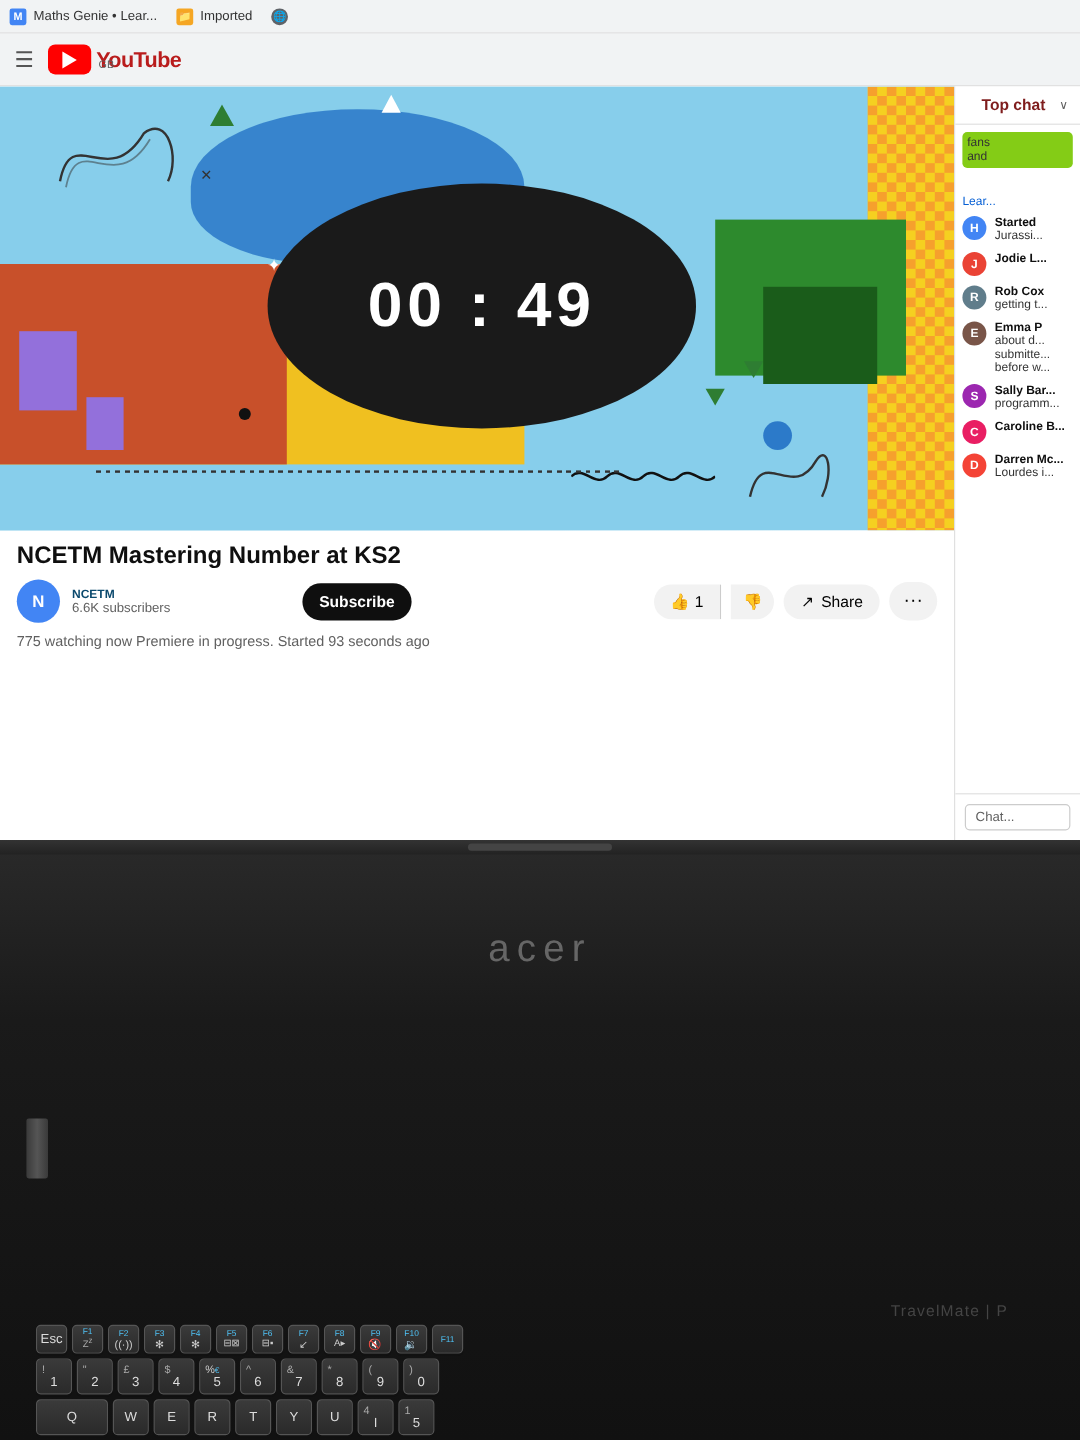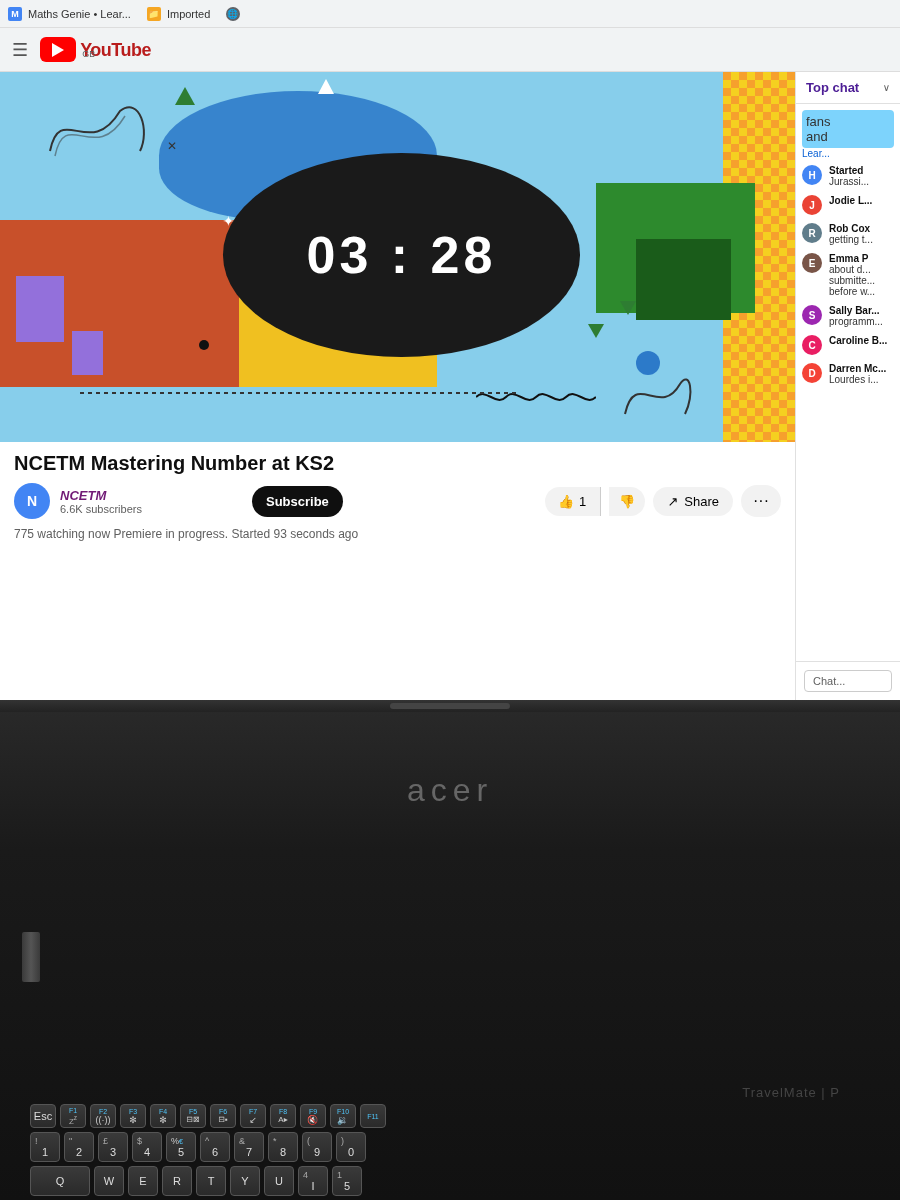--- a/index.html
+++ b/index.html
@@ -60,7 +60,7 @@
     
     .chat-section { width: 105px; border-left: 1px solid #e0e0e0; background: #fff; display: flex; flex-direction: column; overflow: hidden; }
     .chat-header { padding: 8px 10px; border-bottom: 1px solid #e0e0e0; display: flex; align-items: center; justify-content: space-between; }
-    .chat-title { font-size: 13px; font-weight: 600; color: #4c1d95; white-space: nowrap; }
+    .chat-title { font-size: 13px; font-weight: 600; color: #7f1d1d; white-space: nowrap; margin-left: 12px; }
     .chat-dropdown { font-size: 10px; color: #606060; cursor: pointer; }
     .chat-messages { flex: 1; overflow-y: auto; padding: 6px; }
     .chat-msg { margin-bottom: 8px; font-size: 10px; }

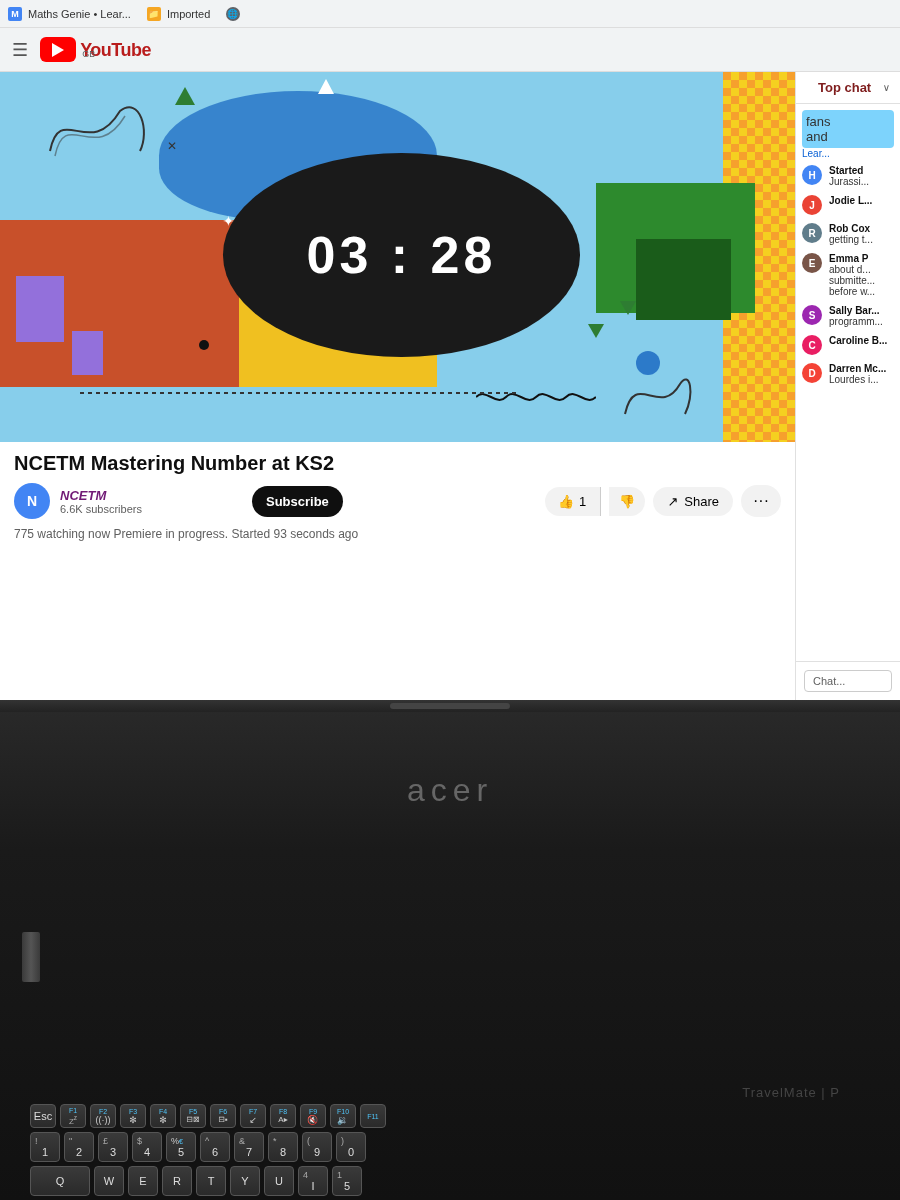--- a/index.html
+++ b/index.html
@@ -68,7 +68,7 @@
     .chat-msg-name { font-weight: 600; color: #0f0f0f; font-size: 10px; }
     .chat-msg-text { color: #333; font-size: 10px; word-break: break-word; }
     .chat-learn-link { color: #065fd4; font-size: 10px; display: block; margin-bottom: 6px; }
-    .chat-top-msg { font-size: 13px; color: #333; margin-bottom: 0; padding: 4px; background: #7dd3fc; border-radius: 4px; }
+    .chat-top-msg { font-size: 10px; color: #333; margin-bottom: 23px; padding: 4px; background: #84cc16; border-radius: 4px; }
     .chat-input-area { padding: 8px; border-top: 1px solid #e0e0e0; font-size: 11px; color: #aaa; }
     .chat-input-box { border: 1px solid #ccc; border-radius: 4px; padding: 4px 8px; width: 100%; font-size: 11px; color: #606060; }
 

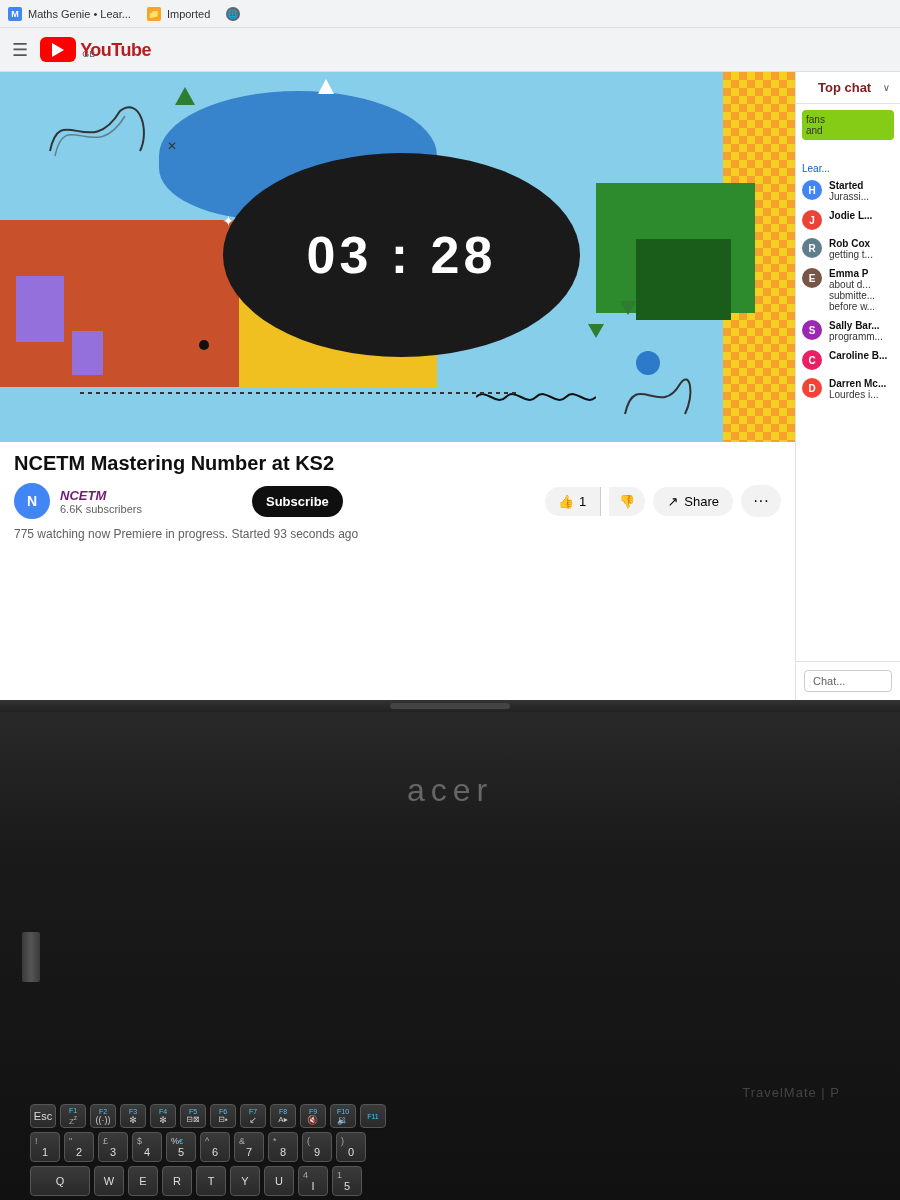--- a/index.html
+++ b/index.html
@@ -140,7 +140,7 @@
         <div class="thumb-green-block"></div>
         <div class="thumb-dark-green"></div>
         <div class="thumb-blob"></div>
-        <div class="thumb-timer">03 : 28</div>
+        <div class="thumb-timer">00 : 49</div>
 
         <svg style="position:absolute;left:5%;top:5%;width:120px;height:80px;" viewBox="0 0 120 80">
           <path d="M10,60 C20,10 50,70 80,20 C100,5 110,40 100,60" fill="none" stroke="#333" stroke-width="2"></path>

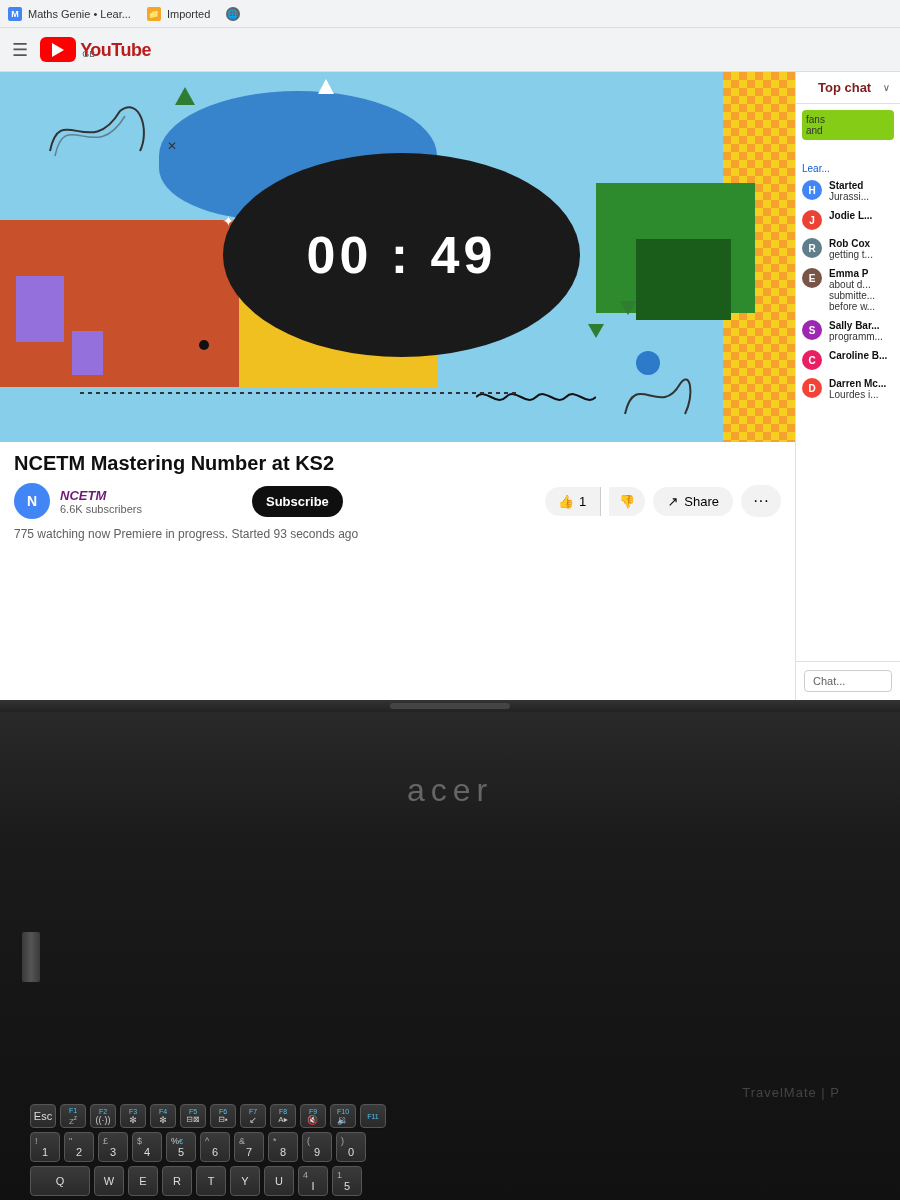--- a/index.html
+++ b/index.html
@@ -47,7 +47,7 @@
     .channel-row { display: flex; align-items: center; gap: 10px; margin-bottom: 8px; }
     .channel-avatar { width: 36px; height: 36px; border-radius: 50%; background: #4285f4; display: flex; align-items: center; justify-content: center; color: white; font-size: 14px; font-weight: bold; }
     .channel-info { flex: 1; }
-    .channel-name { font-size: 13px; font-weight: 600; color: #701a75; font-style: italic; }
+    .channel-name { font-size: 10px; font-weight: 600; color: #0c4a6e; }
     .channel-subs { font-size: 11px; color: #606060; }
     .subscribe-btn { background: #0f0f0f; color: white; border: none; padding: 8px 14px; border-radius: 20px; font-size: 13px; font-weight: 600; cursor: pointer; }
     .action-row { display: flex; align-items: center; gap: 8px; }

